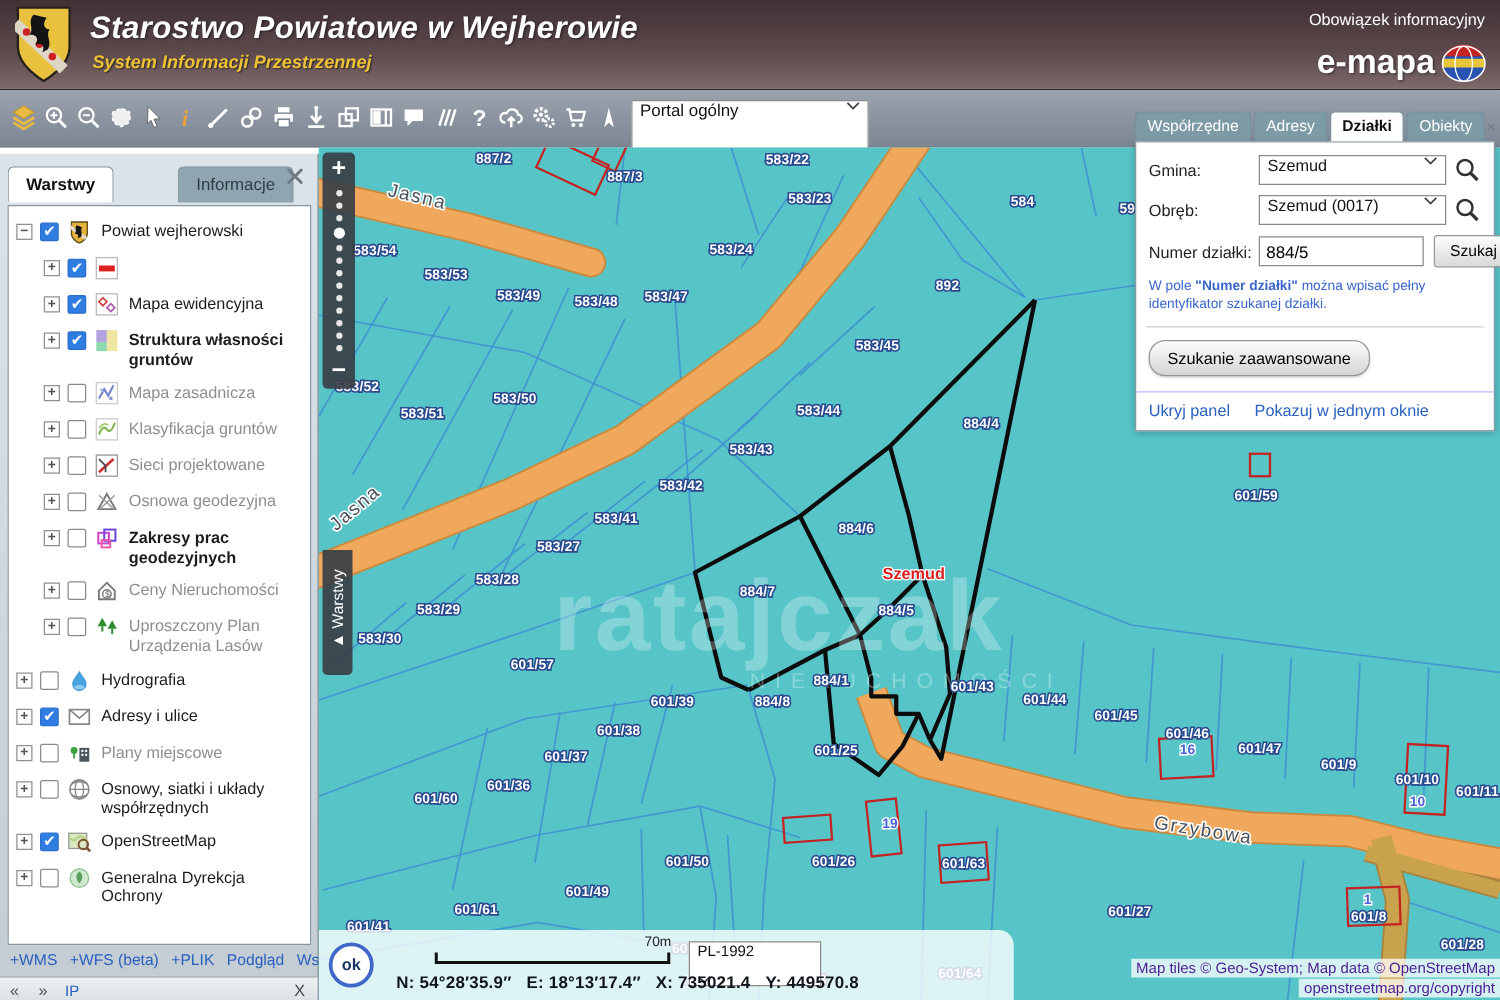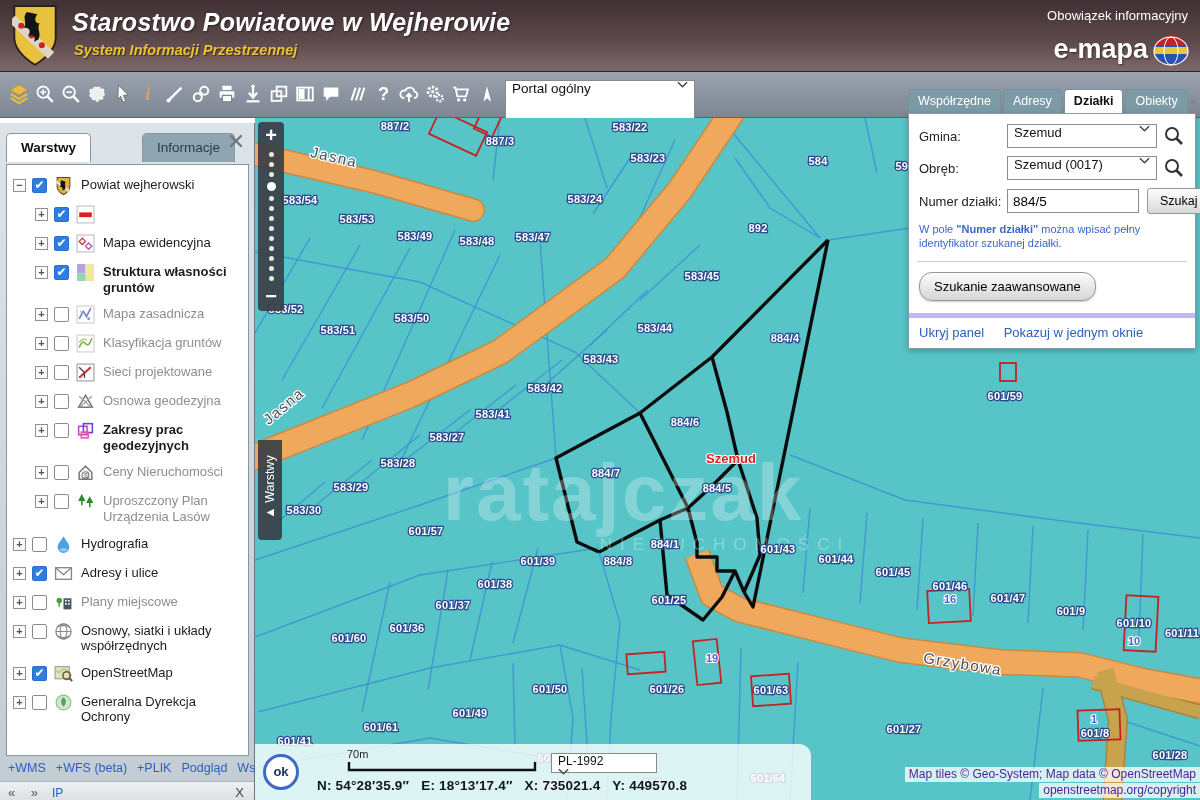--- a/index.html
+++ b/index.html
@@ -147,7 +147,7 @@
   .rp-adv { padding:6px 14px; font-size:13px; background:linear-gradient(180deg,#fdfdfd,#d5d5d5);
     border:1px solid #979797; border-radius:13px; cursor:pointer; margin-bottom:12px;
     font-family:inherit; box-shadow:0 1px 2px rgba(0,0,0,.2); }
-  .rp-foot { border-top:5px solid #c4b5fd; margin:0 -10px; padding:7px 10px 8px;
+  .rp-foot { border-top:1px solid #c4b5fd; margin:0 -10px; padding:7px 10px 8px;
     font-size:13px; }
   .rp-foot span { color:#2a60c0; cursor:pointer; margin-right:16px; }
 

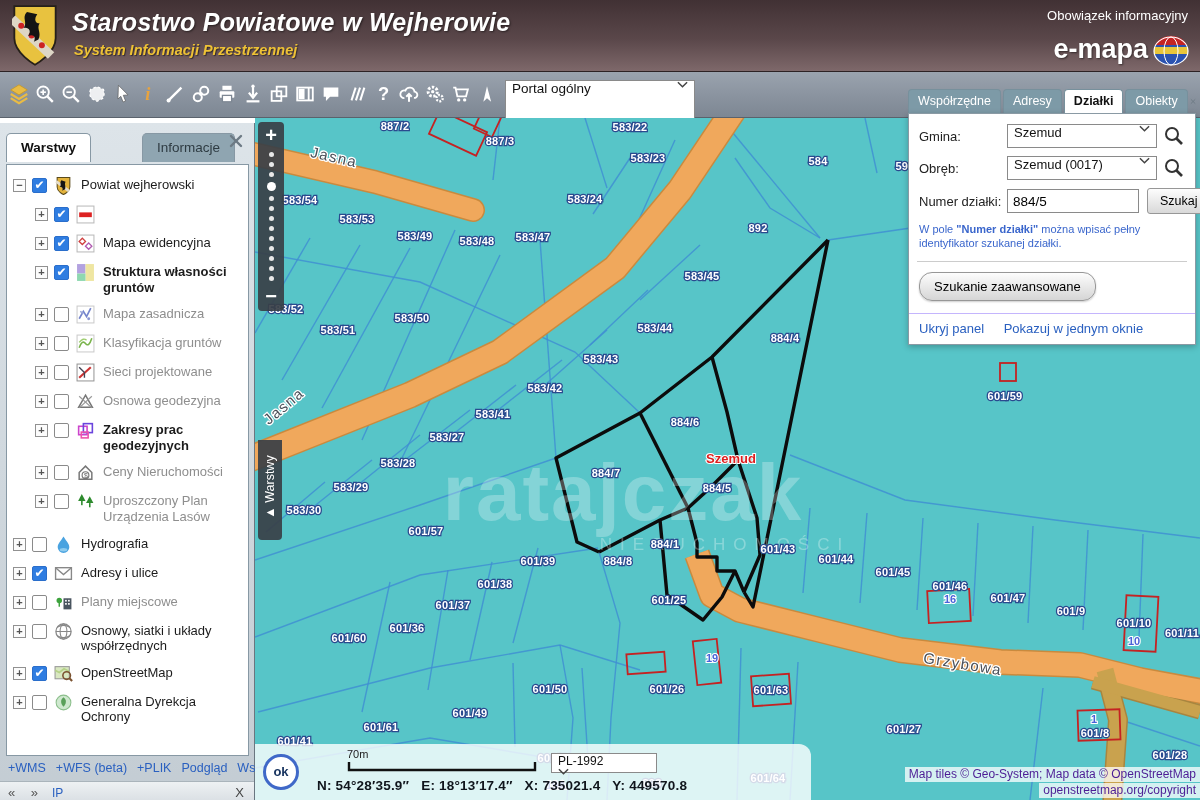--- a/index.html
+++ b/index.html
@@ -112,7 +112,7 @@
     border-radius:50%; background:#fff; border:3px solid #3f68c8; color:#16325e;
     font-weight:bold; font-size:13px; text-align:center; line-height:30px; cursor:pointer; }
   .scale { position:absolute; left:92px; top:4px; width:190px; }
-  .scale .slabel { text-align:left; font-size:11px; color:#222; }
+  .scale .slabel { text-align:right; font-size:11px; color:#222; }
   .scale svg { display:block; }
   .crs { position:absolute; left:296px; top:9px; width:106px; height:20px; font-size:12px;flex-direction:column; }
   .coords { position:absolute; left:54px; top:34px; font-size:13.5px; font-weight:bold;

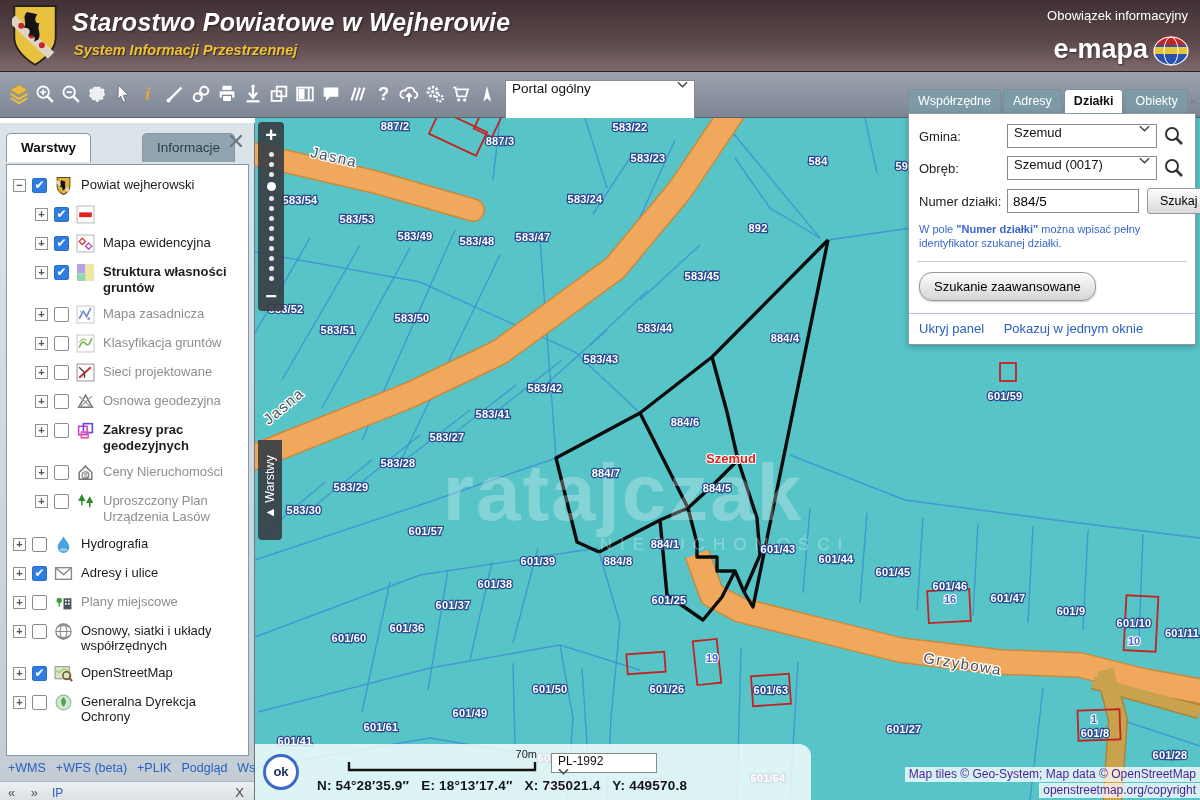--- a/index.html
+++ b/index.html
@@ -114,7 +114,7 @@
   .scale { position:absolute; left:92px; top:4px; width:190px; }
   .scale .slabel { text-align:right; font-size:11px; color:#222; }
   .scale svg { display:block; }
-  .crs { position:absolute; left:296px; top:9px; width:106px; height:20px; font-size:12px;flex-direction:column; }
+  .crs { position:absolute; left:296px; top:9px; width:106px; height:36px; font-size:12px;flex-direction:column; }
   .coords { position:absolute; left:54px; top:34px; font-size:13.5px; font-weight:bold;
     color:#10151c; white-space:nowrap; letter-spacing:.2px; }
   .coords b { margin-left:8px; }

